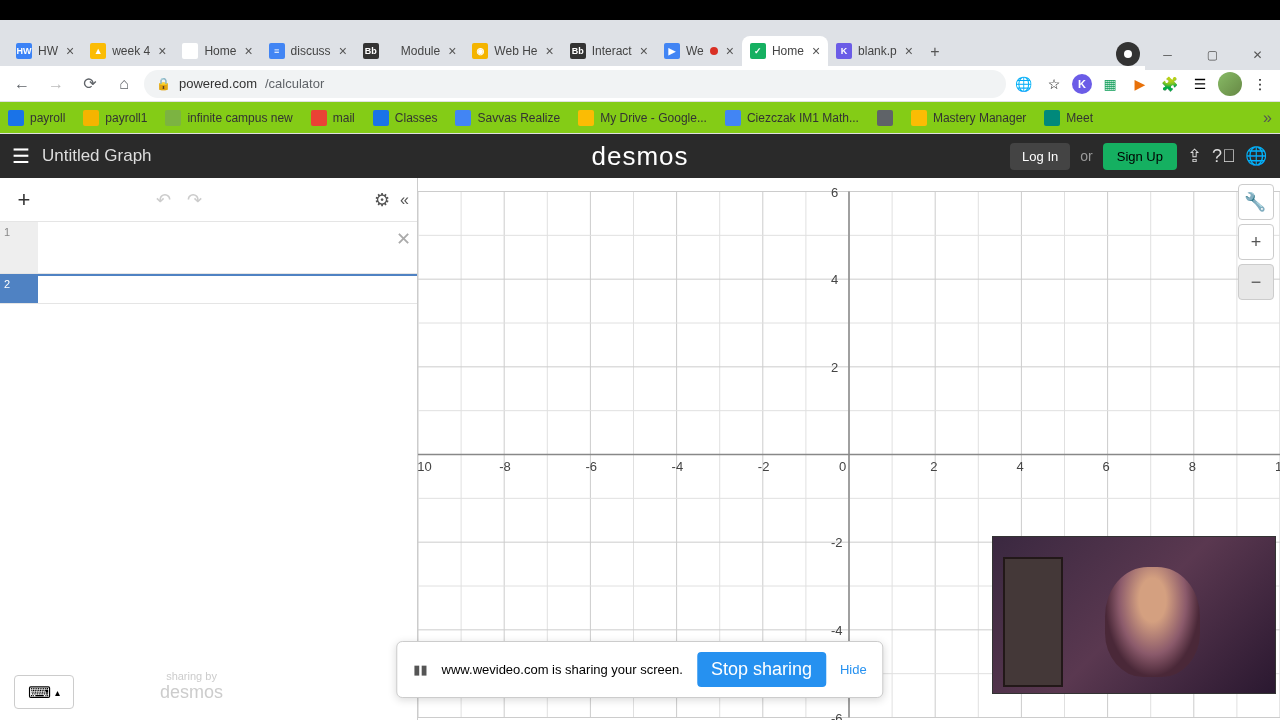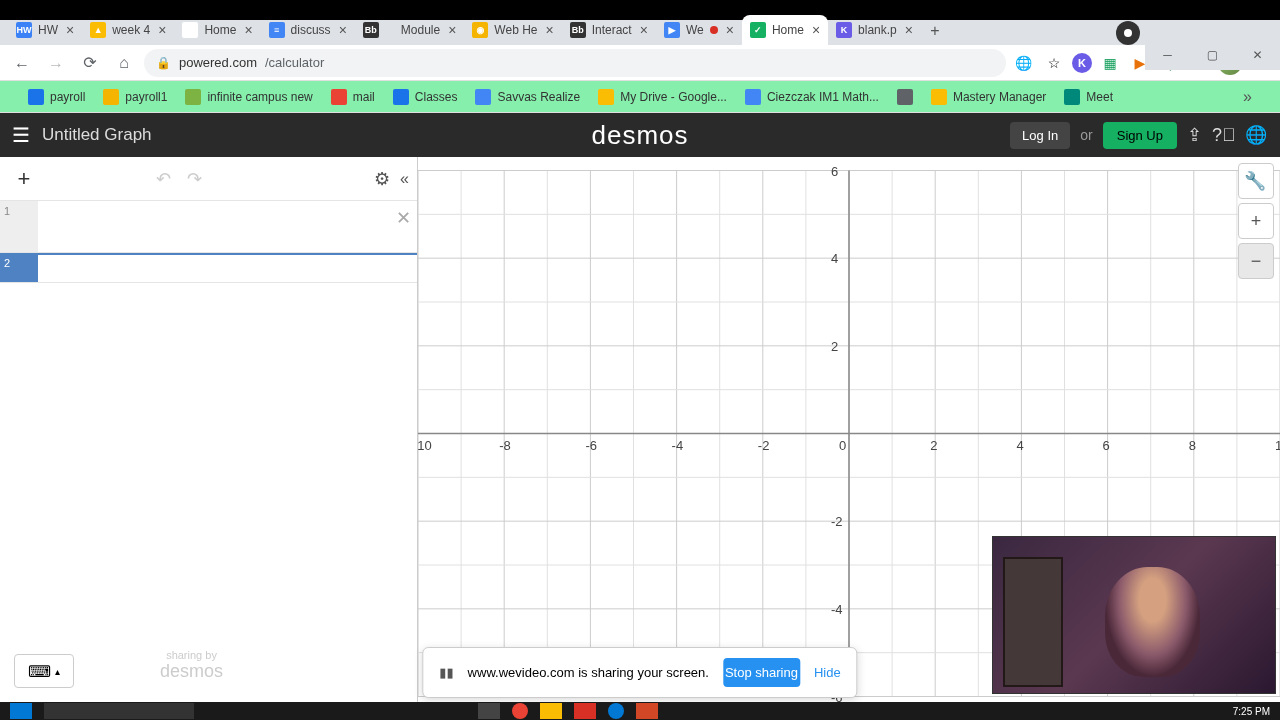--- a/index.html
+++ b/index.html
@@ -14,7 +14,7 @@
 .wc-btn { width: 45px; height: 30px; display: flex; align-items: center; justify-content: center; font-size: 12px; color: #555; }
 
 
-.tab-bar { height: 25px; background: #dee1e6; display: flex; align-items: flex-end; padding-left: 8px; padding-top: 5px; }
+.tab-bar { height: 46px; background: #dee1e6; display: flex; align-items: flex-end; padding-left: 8px; padding-top: 5px; }
 .tab { height: 30px; display: flex; align-items: center; padding: 0 8px; font-size: 12px; color: #444; border-radius: 8px 8px 0 0; gap: 6px; max-width: 110px; min-width: 60px; overflow: hidden; white-space: nowrap; position: relative; }
 .tab.active { background: #fff; }
 .tab-icon { width: 16px; height: 16px; border-radius: 2px; flex-shrink: 0; display: flex; align-items: center; justify-content: center; font-size: 9px; font-weight: bold; color: #fff; }

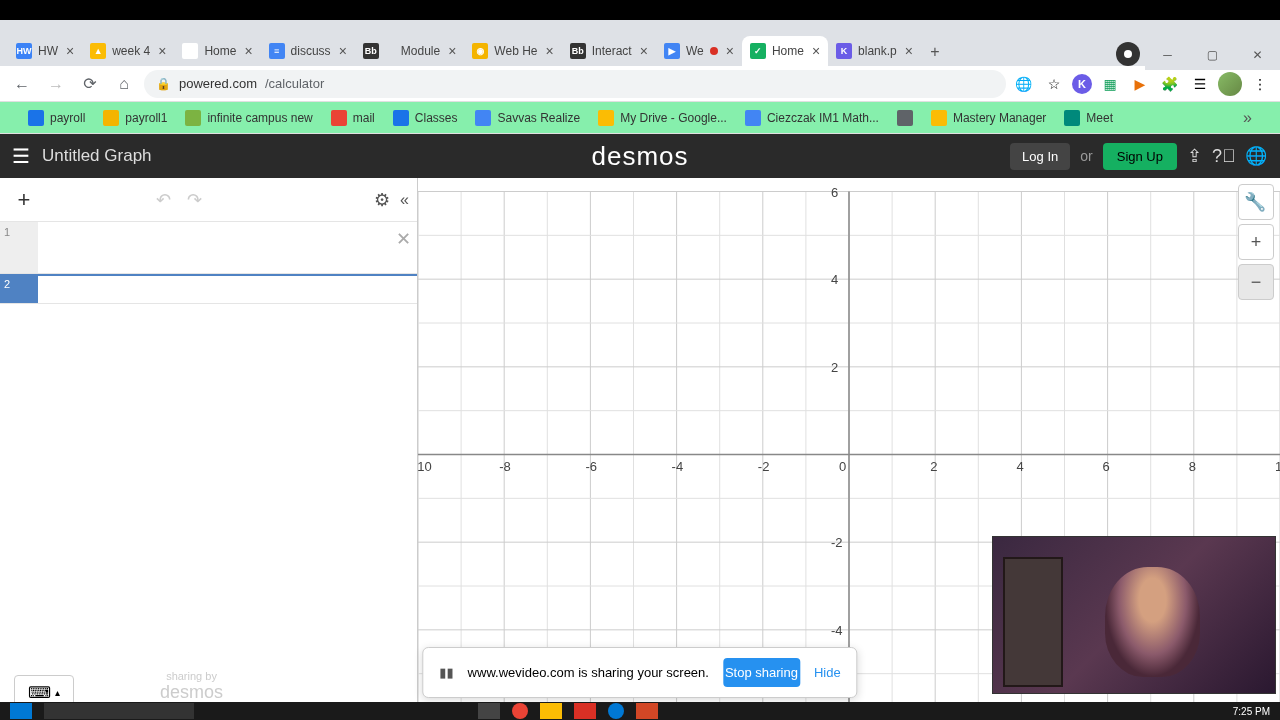--- a/index.html
+++ b/index.html
@@ -34,7 +34,7 @@
 .avatar { width: 24px; height: 24px; border-radius: 50%; background: linear-gradient(135deg,#8b6,#684); }
 
 
-.bookmark-bar { height: 32px; background: #86efac; display: flex; align-items: center; padding: 0 20px; gap: 2px; border-bottom: 1px solid #e0e0e0; }
+.bookmark-bar { height: 32px; background: #84cc16; display: flex; align-items: center; padding: 0 0; gap: 2px; border-bottom: 1px solid #e0e0e0; }
 .bookmark { display: flex; align-items: center; gap: 6px; padding: 4px 8px; font-size: 12px; color: #333; }
 .bk-icon { width: 16px; height: 16px; border-radius: 2px; display:flex; align-items:center; justify-content:center; font-size: 9px; color:#fff; font-weight:bold; }
 

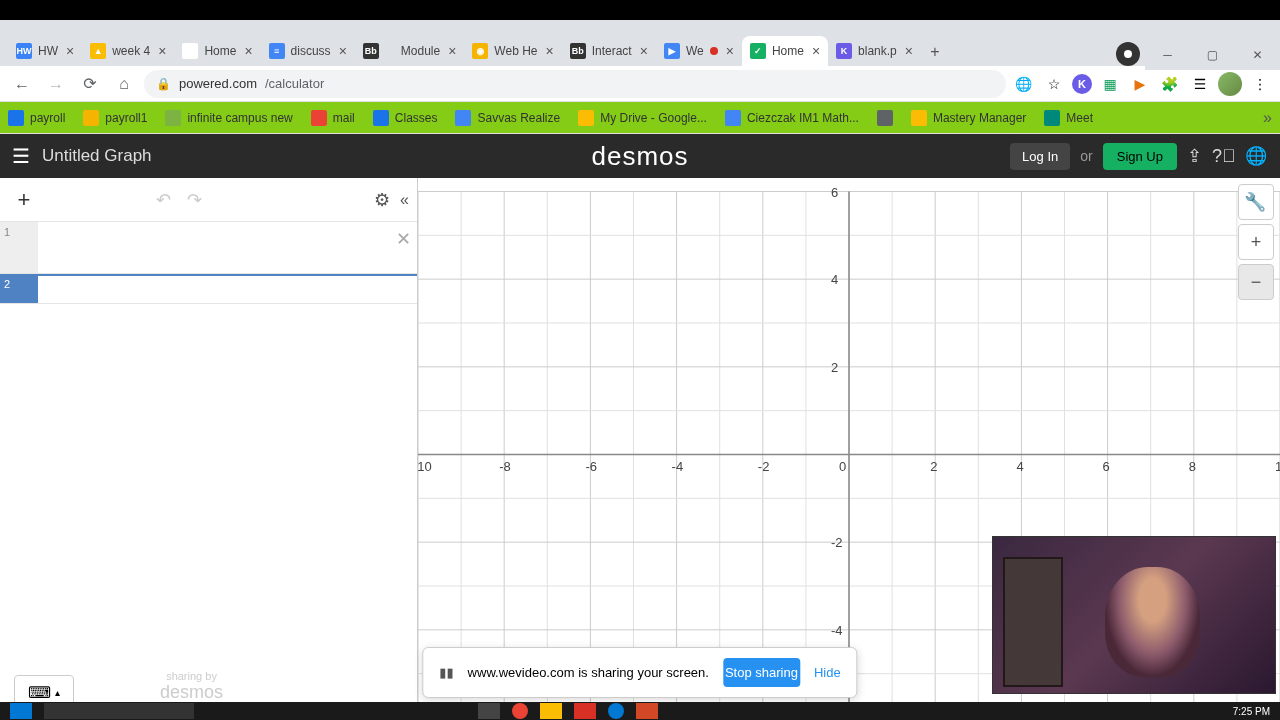--- a/index.html
+++ b/index.html
@@ -89,7 +89,7 @@
 
 
 .sharing-bar { position: absolute; bottom: 22px; left: 50%; transform: translateX(-50%); background: #fff; border: 1px solid #ccc; border-radius: 6px; box-shadow: 0 2px 8px rgba(0,0,0,0.15); padding: 10px 16px; display: flex; align-items: center; gap: 14px; font-size: 13px; }
-.stop-sharing { background: #2691f0; color: #fff; border: none; padding: 7px 2px; border-radius: 4px; font-size: 13px; }
+.stop-sharing { background: #2691f0; color: #fff; border: none; padding: 7px 14px; border-radius: 4px; font-size: 18px; }
 .hide-link { color: #2691f0; }
 
 

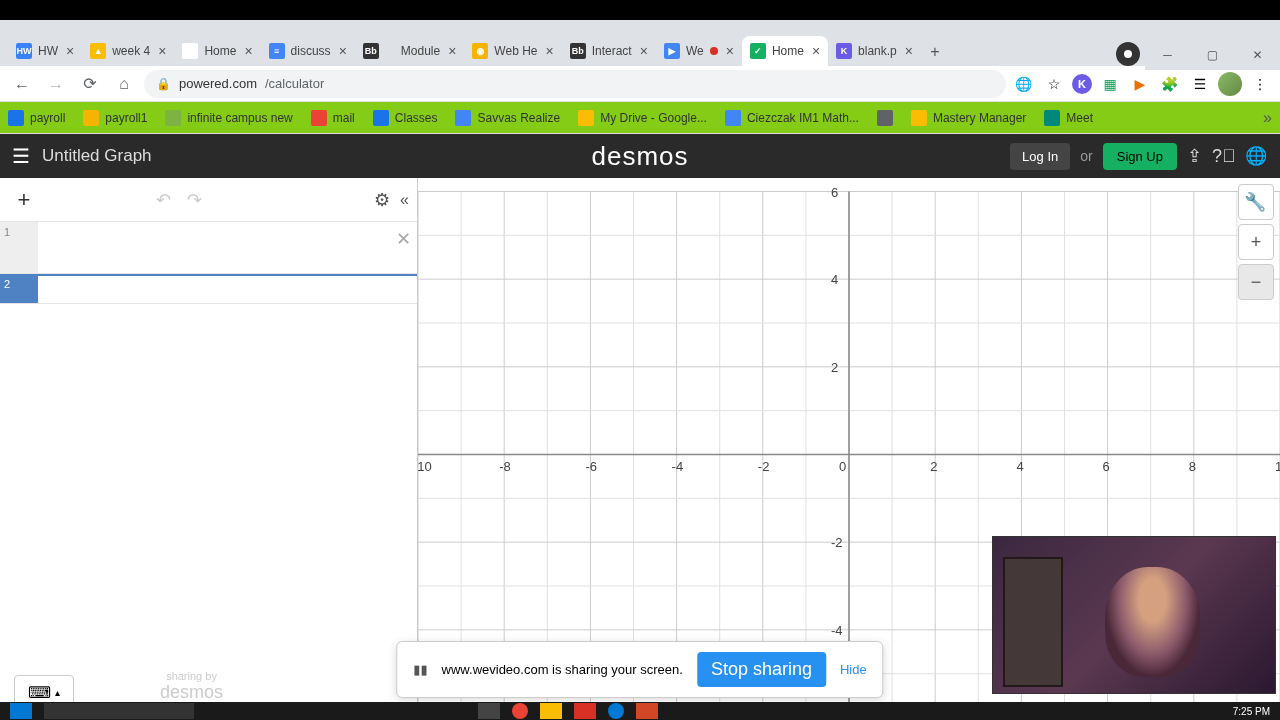--- a/index.html
+++ b/index.html
@@ -362,18 +362,6 @@
   <span class="hide-link">Hide</span>
 </div>
 
-<div class="taskbar">
-  <div class="tb-icon" style="background:#0078d4;"></div>
-  <div class="tb-icon" style="background:#333;width:150px;"></div>
-  <div style="width:260px;"></div>
-  <div class="tb-icon"></div>
-  <div class="tb-icon" style="background:#ea4335;border-radius:50%;width:16px;"></div>
-  <div class="tb-icon" style="background:#fbbc04;"></div>
-  <div class="tb-icon" style="background:#d93025;"></div>
-  <div class="tb-icon" style="background:#0078d4;border-radius:50%;width:16px;"></div>
-  <div class="tb-icon" style="background:#d24726;"></div>
-  <span class="tb-time">7:25 PM</span>
-</div>
 
 </div>
 

